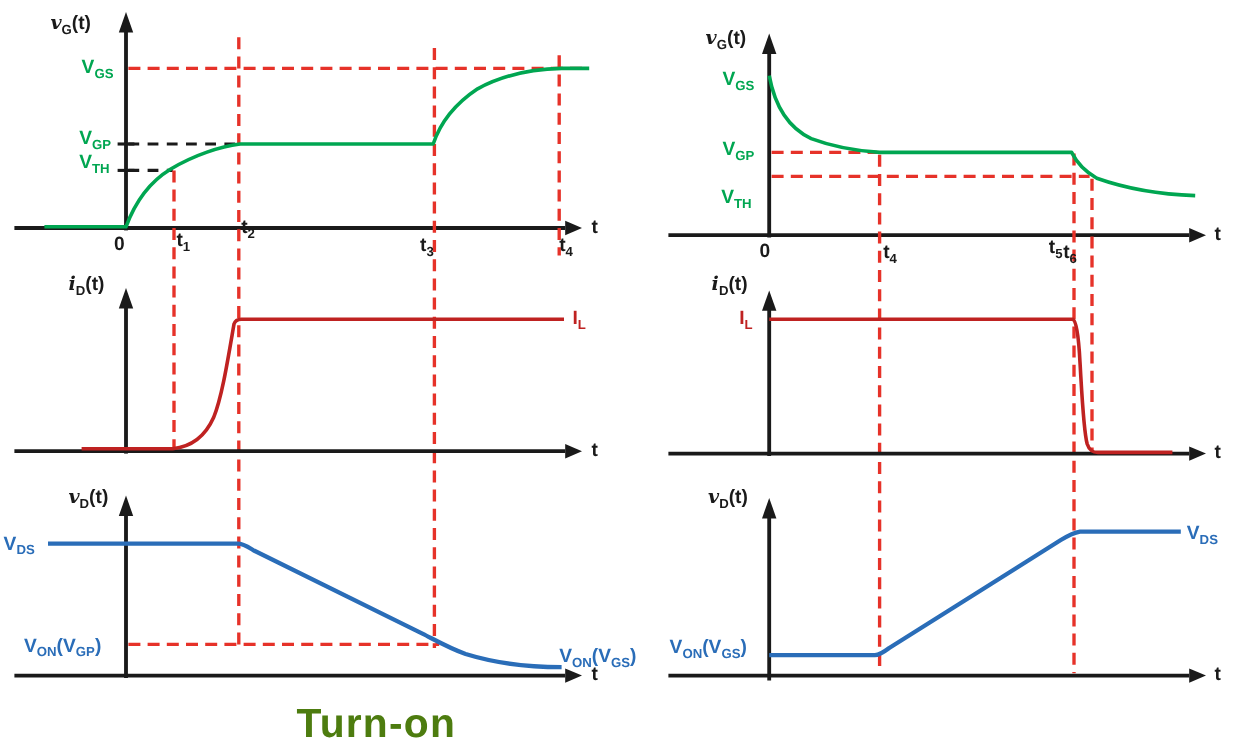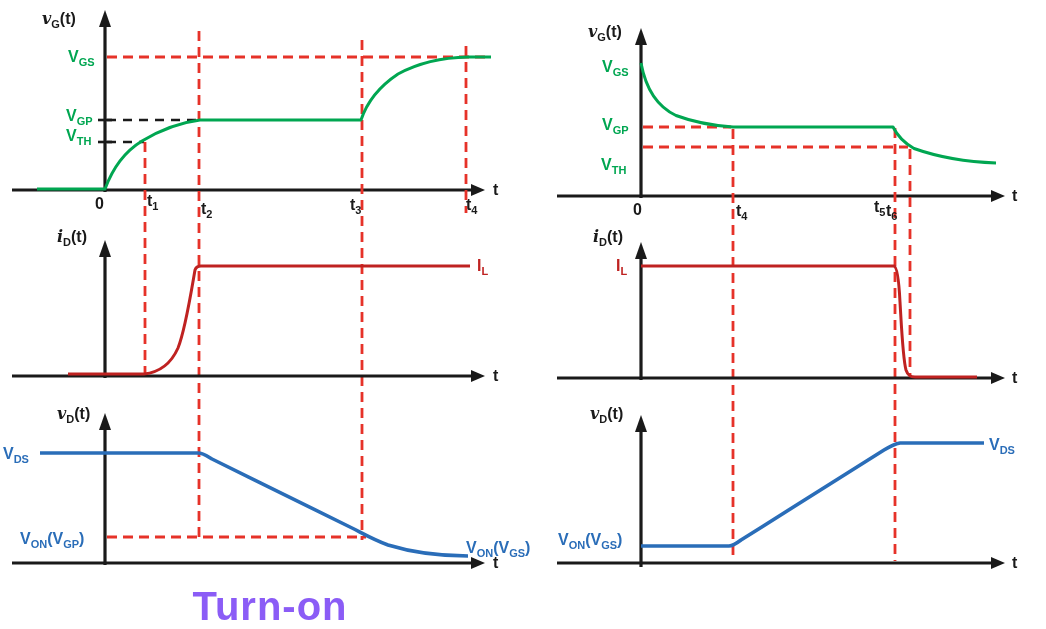--- a/index.html
+++ b/index.html
@@ -103,7 +103,7 @@
   <div class="lbl green" style="left:66px;top:128px">V<sub>TH</sub></div>
   <div class="lbl black" style="left:95px;top:196px">0</div>
   <div class="lbl black" style="left:147px;top:193px">t<sub>1</sub></div>
-  <div class="lbl black" style="left:201px;top:201px">t<sub>2</sub></div>
+  <div class="lbl black" style="left:201px;top:182px">t<sub>2</sub></div>
   <div class="lbl black" style="left:350px;top:197px">t<sub>3</sub></div>
   <div class="lbl black" style="left:466px;top:197px">t<sub>4</sub></div>
   <div class="lbl black" style="left:493px;top:182px">t</div>

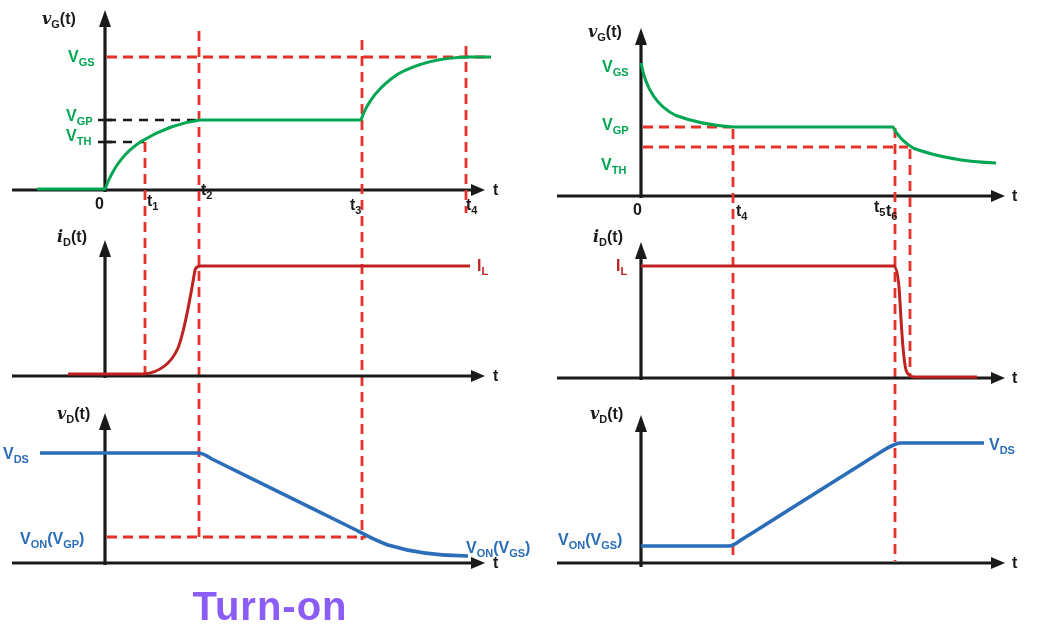--- a/index.html
+++ b/index.html
@@ -15,7 +15,7 @@
   .green{color:var(--green);} .blue{color:var(--blue);}
   .red{color:var(--dark-red);text-align:center;} .black{color:var(--axis-black);}
   .ax::first-letter{font-family:"DejaVu Serif",serif;font-style:italic;}
-  .title{position:absolute;width:220px;text-align:center;font-size:40px;font-weight:bold;color:#8b5cf6;letter-spacing:1px;}
+  .title{position:absolute;width:220px;text-align:right;font-size:34px;font-weight:bold;color:#4d7c0f;letter-spacing:1px;}
   
   .axis{stroke:var(--axis-black);stroke-width:3.2;fill:none;}
   .tickmark{stroke:var(--axis-black);stroke-width:2.6;fill:none;}

